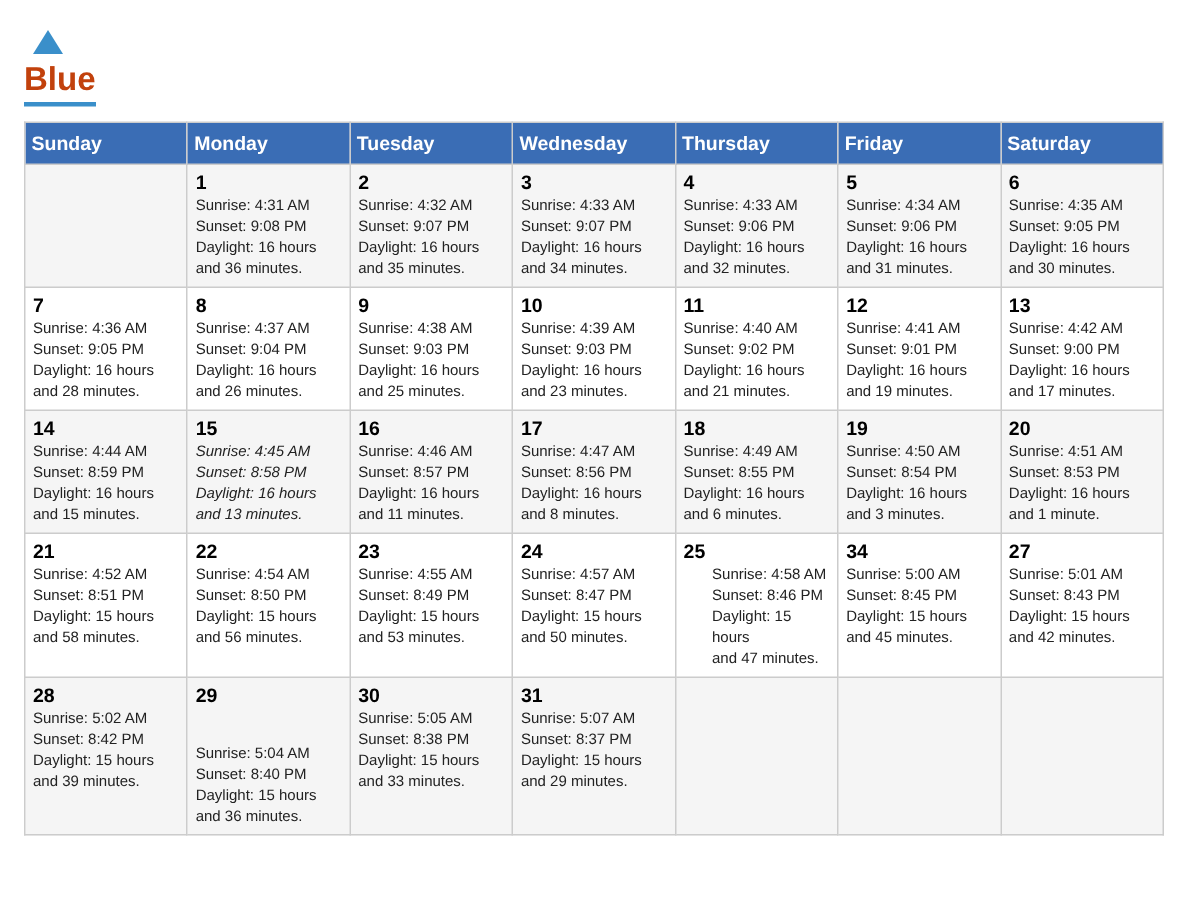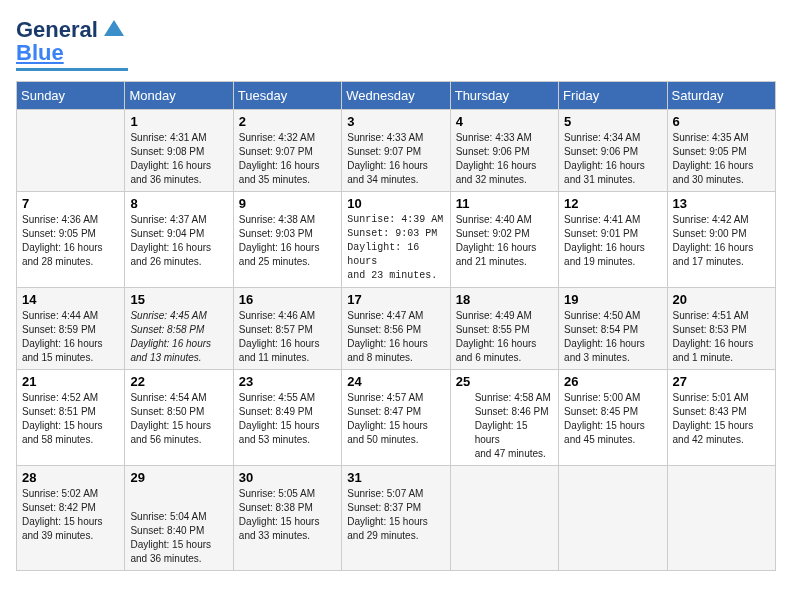--- a/index.html
+++ b/index.html
@@ -83,7 +83,6 @@
 <div class="header">
   <div class="logo">
     <div style="display:flex;align-items:center;gap:0">
-      <span style="font-size:22px;font-weight:bold;color:#1a3a6b;">General</span>
       <svg width="28" height="28" viewBox="0 0 28 28" style="margin-left:2px">
         <polygon points="14,4 24,20 4,20" fill="#3a8fca"></polygon>
       </svg>

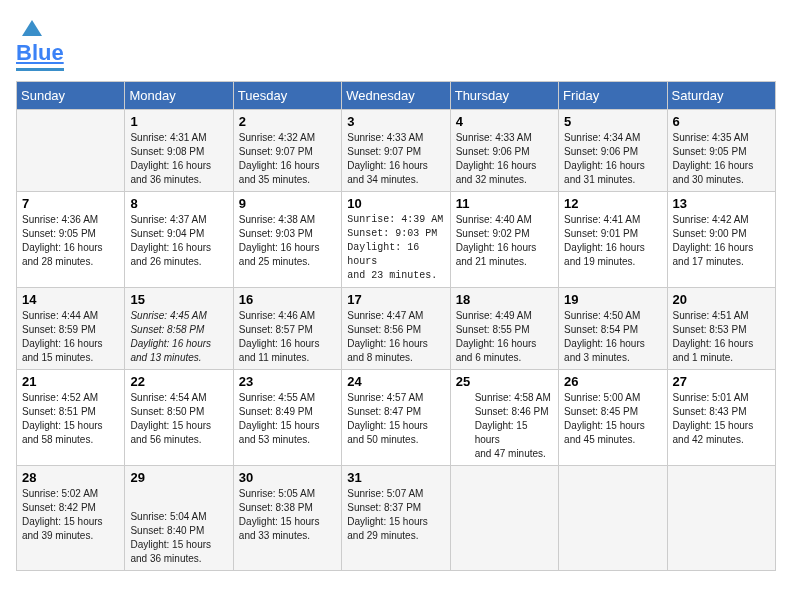--- a/index.html
+++ b/index.html
@@ -87,7 +87,7 @@
         <polygon points="14,4 24,20 4,20" fill="#3a8fca"></polygon>
       </svg>
     </div>
-    <div style="font-size:22px;font-weight:bold;color:#3b82f6;margin-top:-4px;text-decoration:underline;">Blue</div>
+    <div style="font-size:22px;font-weight:bold;color:#c2410c;margin-top:-4px;">Blue</div>
     <div class="logo-underline"></div>
   </div>
   <div class="title-section">

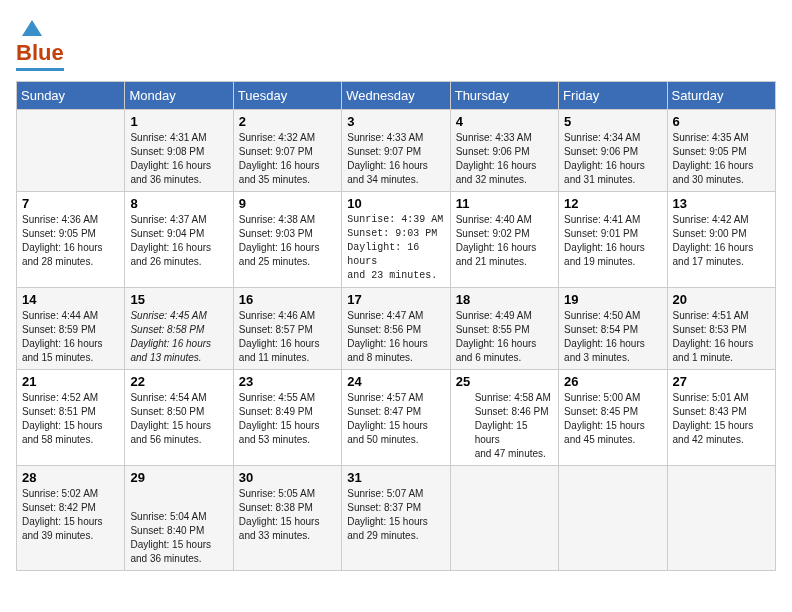--- a/index.html
+++ b/index.html
@@ -50,7 +50,7 @@
       padding: 6px 4px;
       text-align: left;
       font-size: 13px;
-      font-weight: normal;
+      font-weight: bold;
       border: 1px solid #ccc;
     }
     tbody tr td {

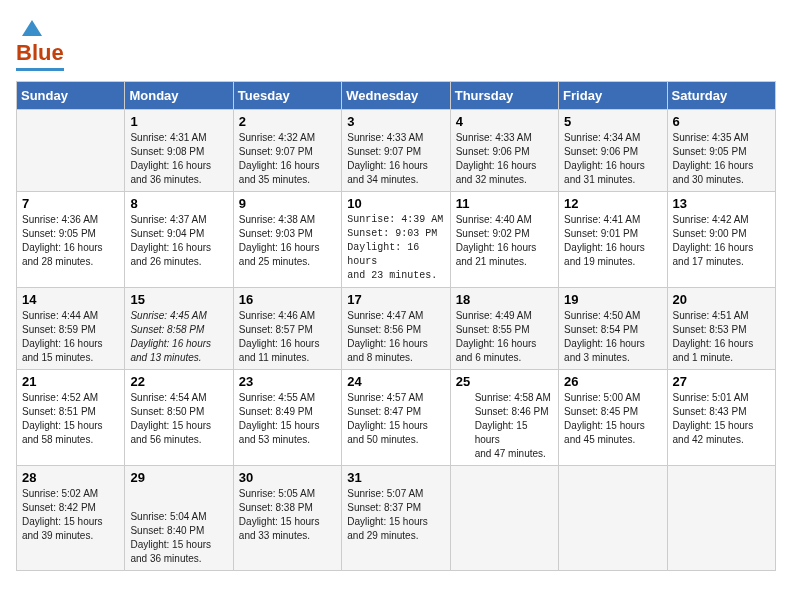--- a/index.html
+++ b/index.html
@@ -178,7 +178,7 @@
         </td>
         <td>
           <div class="day-number">10</div>
-          <div class="day-info" style="white-space: pre-line; font-family: Liberation Mono, monospace;">Sunrise: 4:39 AM
+          <div class="day-info" style="white-space: pre-line;">Sunrise: 4:39 AM
 Sunset: 9:03 PM
 Daylight: 16 hours
 and 23 minutes.</div>

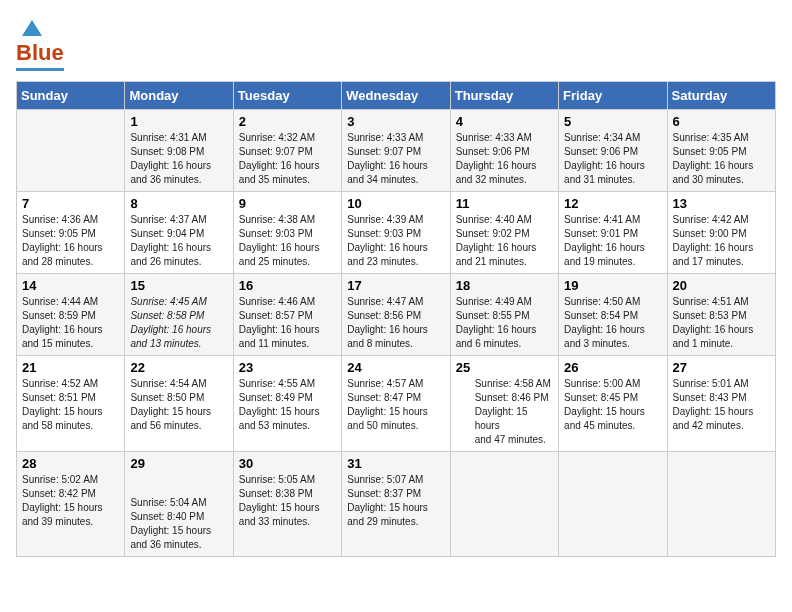--- a/index.html
+++ b/index.html
@@ -293,7 +293,7 @@
 and 47 minutes.</div>
         </td>
         <td>
-          <div class="day-number">26</div>
+          <div class="day-number">34</div>
           <div class="day-info" style="white-space: pre-line;">Sunrise: 5:00 AM
 Sunset: 8:45 PM
 Daylight: 15 hours

